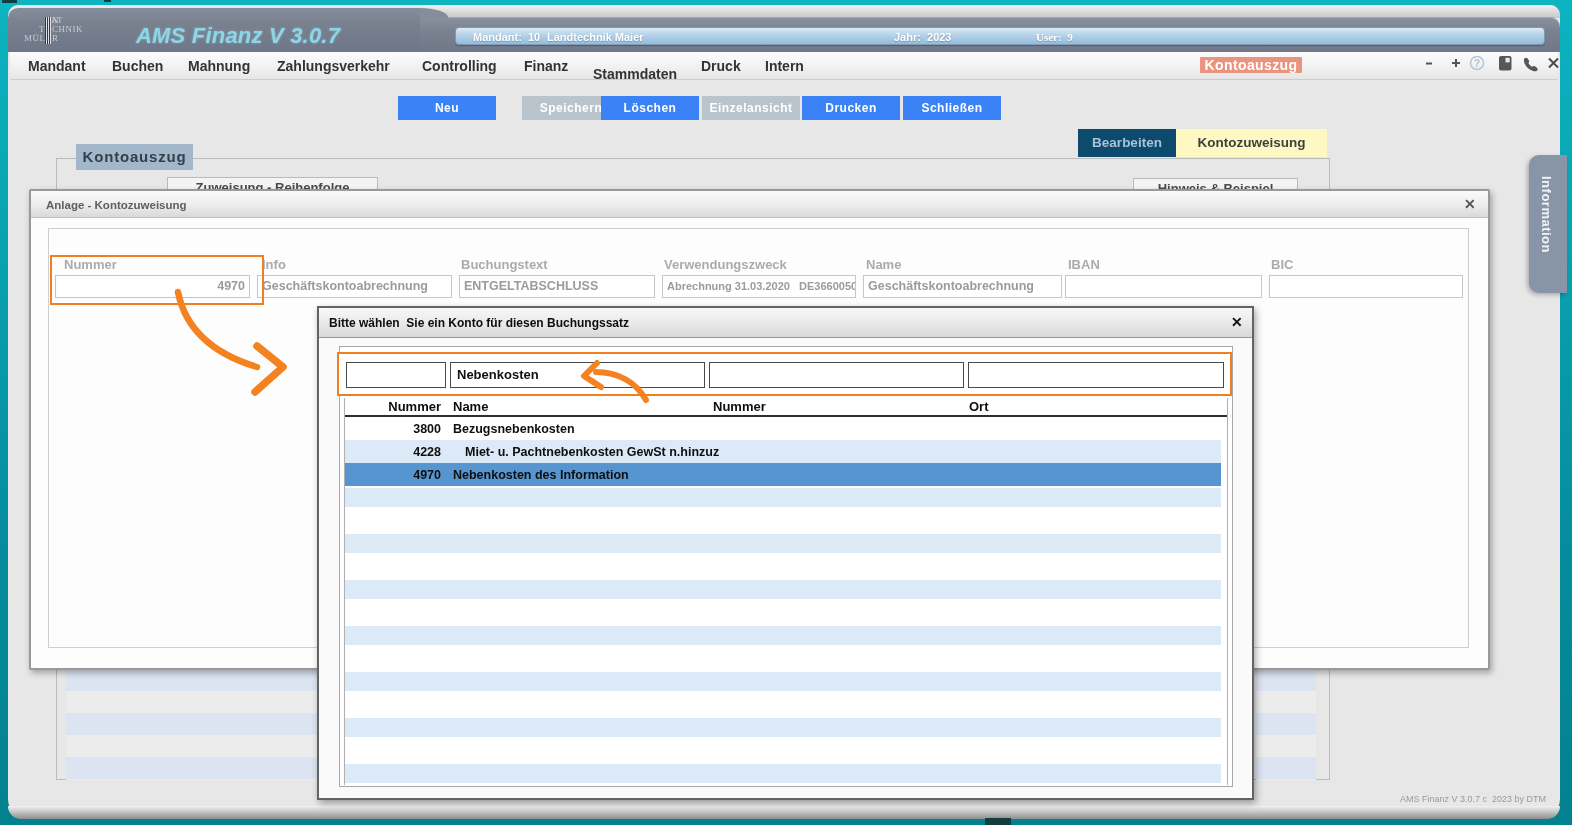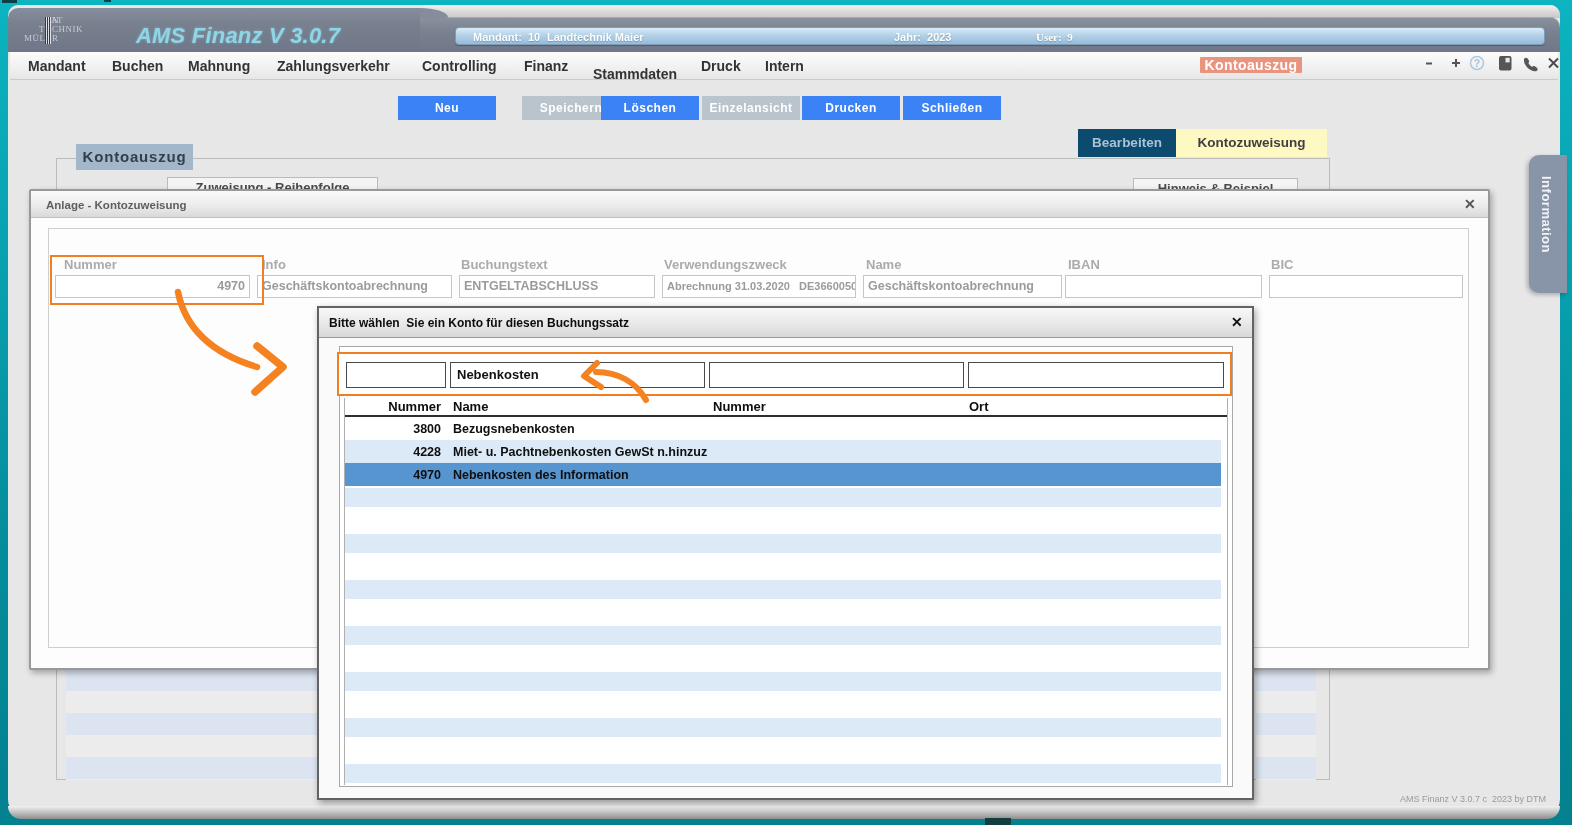--- a/index.html
+++ b/index.html
@@ -243,7 +243,7 @@
   <div class="rnum" style="left:380px;top:422px;">3800</div>
   <div class="rname" style="top:422px;">Bezugsnebenkosten</div>
   <div class="rnum" style="left:380px;top:445px;">4228</div>
-  <div class="rname" style="top:445px;">Miet- u. Pachtnebenkosten GewSt n.hinzuz</div>
+  <div class="rname" style="top:445px;margin-left:12px;">Miet- u. Pachtnebenkosten GewSt n.hinzuz</div>
   <div class="rnum" style="left:380px;top:468px;">4970</div>
   <div class="rname" style="top:468px;">Nebenkosten des Information</div>
   <div class="row rempty" style="top:486px;"></div>

